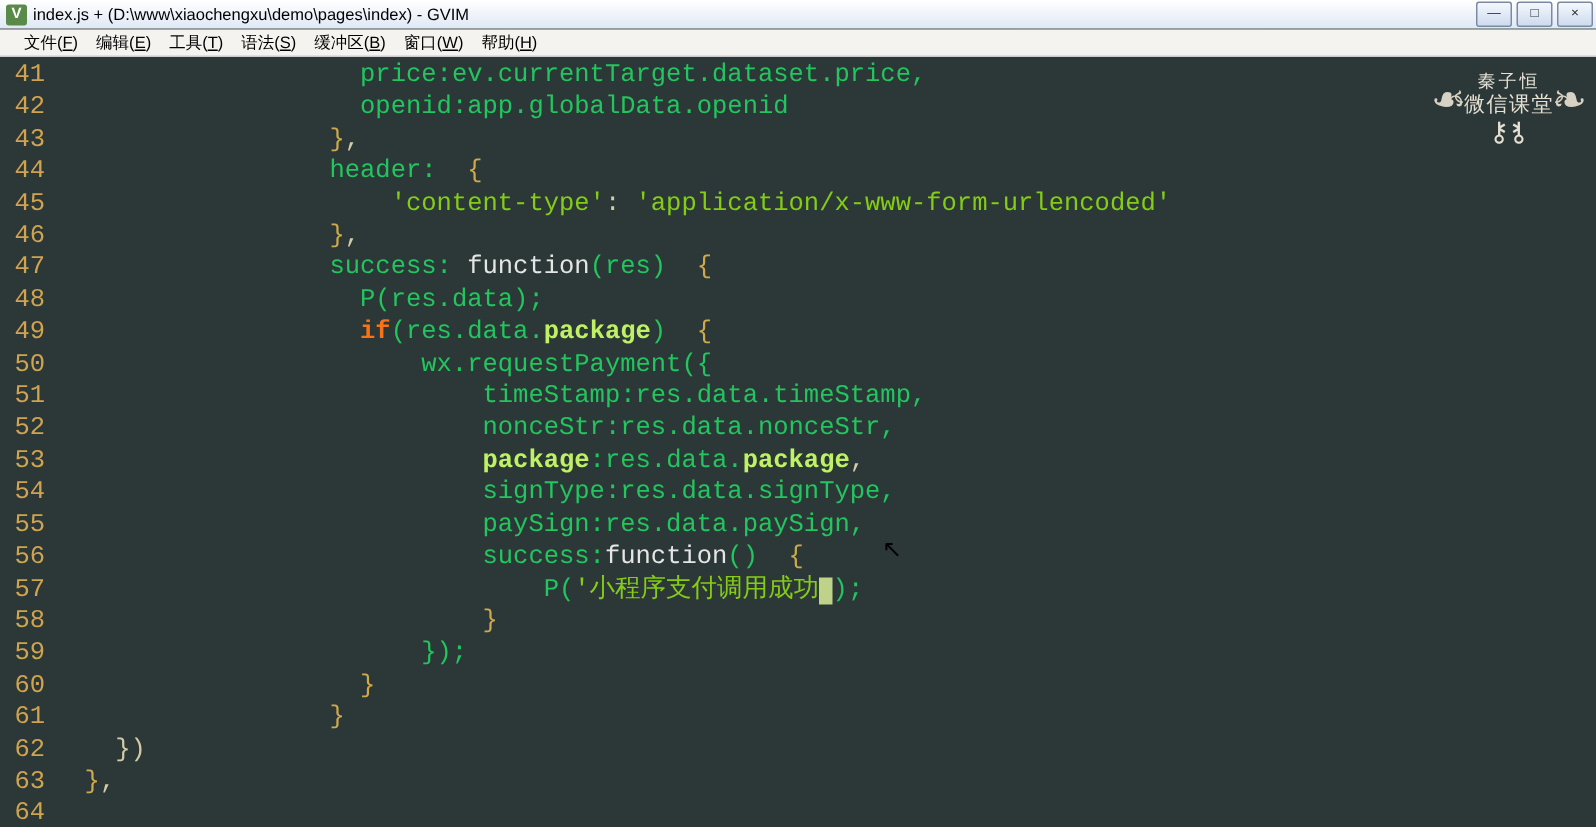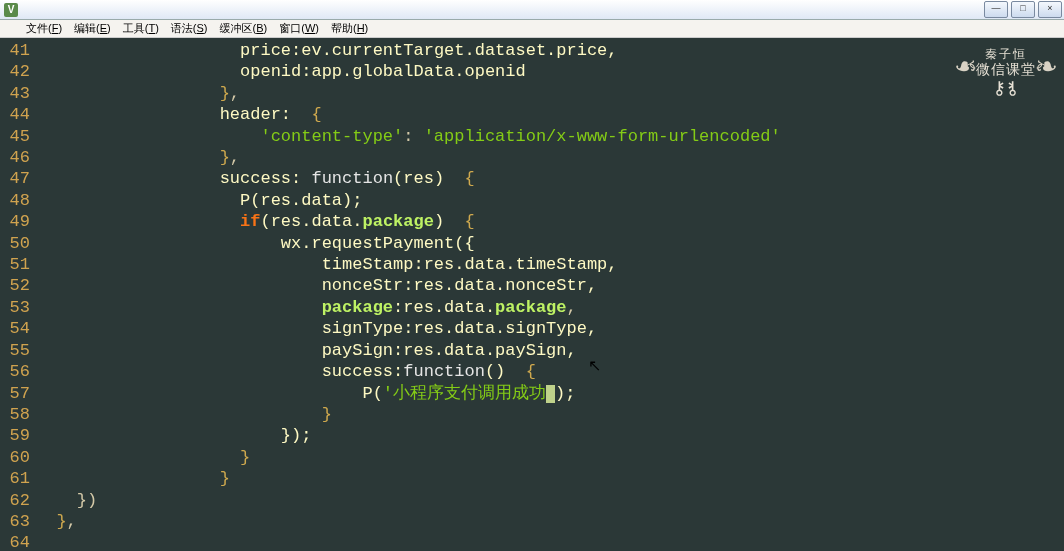--- a/index.html
+++ b/index.html
@@ -145,6 +145,7 @@
 
 <div class="title-bar">
   <span class="icon">V</span>
+  <span>index.js + (D:\www\xiaochengxu\demo\pages\index) - GVIM</span>
   <div class="win-controls">
     <div class="win-btn">—</div>
     <div class="win-btn">□</div>

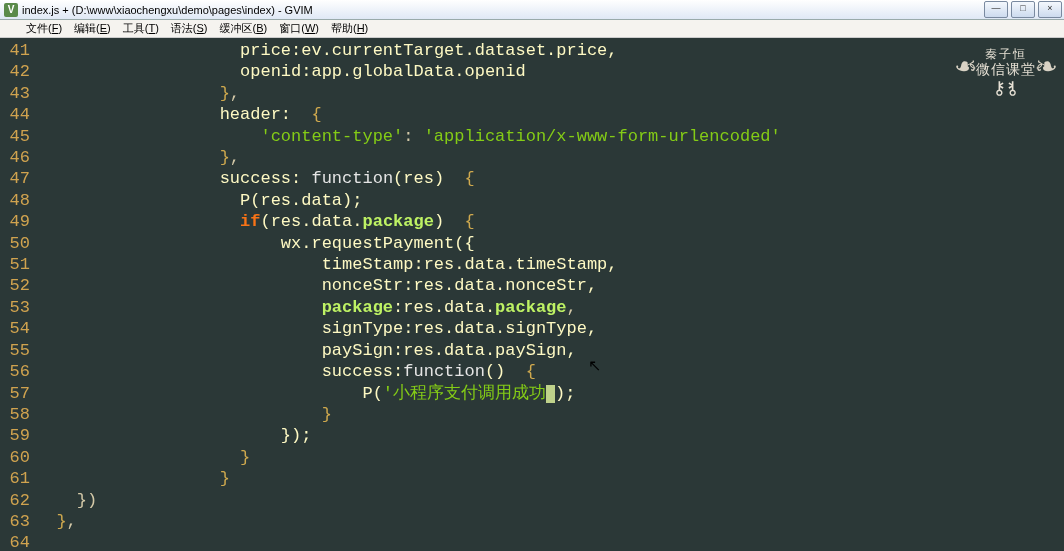--- a/index.html
+++ b/index.html
@@ -61,7 +61,7 @@
     align-items: center;
     font-size: 11px;
     color: #000;
-    padding-left: 20px;
+    padding-left: 10px;
   }
   .menu-item {
     padding: 0 6px;

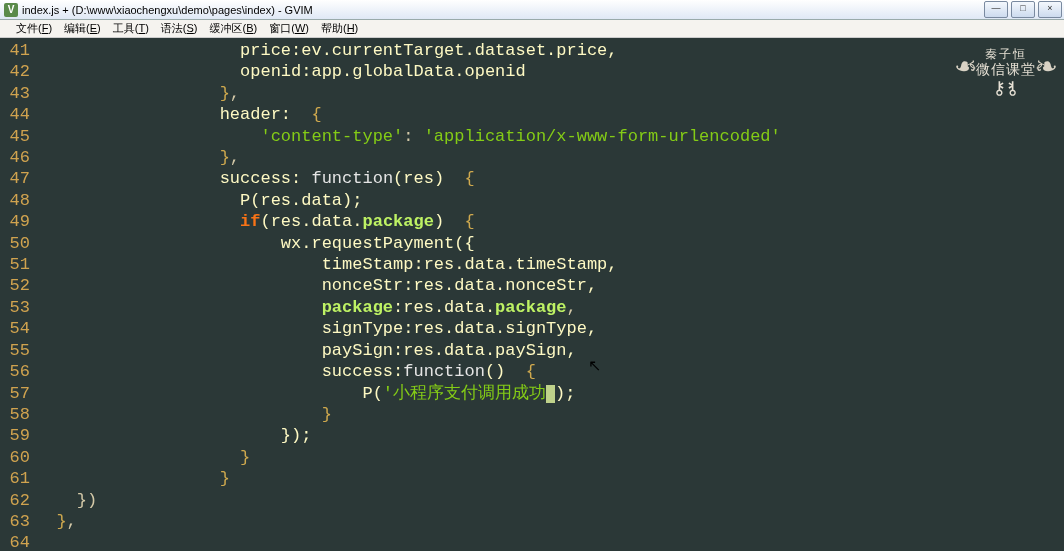--- a/index.html
+++ b/index.html
@@ -102,7 +102,7 @@
   .tok-spec  { color: #bef264; font-weight: bold; }
   .tok-punc  { color: #d4c9a8; }
   .tok-brace { color: #cfa94e; }
-  .tok-white { color: #fef9c3; }
+  .tok-white { color: #22c55e; }
   .cursor-block {
     display: inline-block;
     width: 9px;

